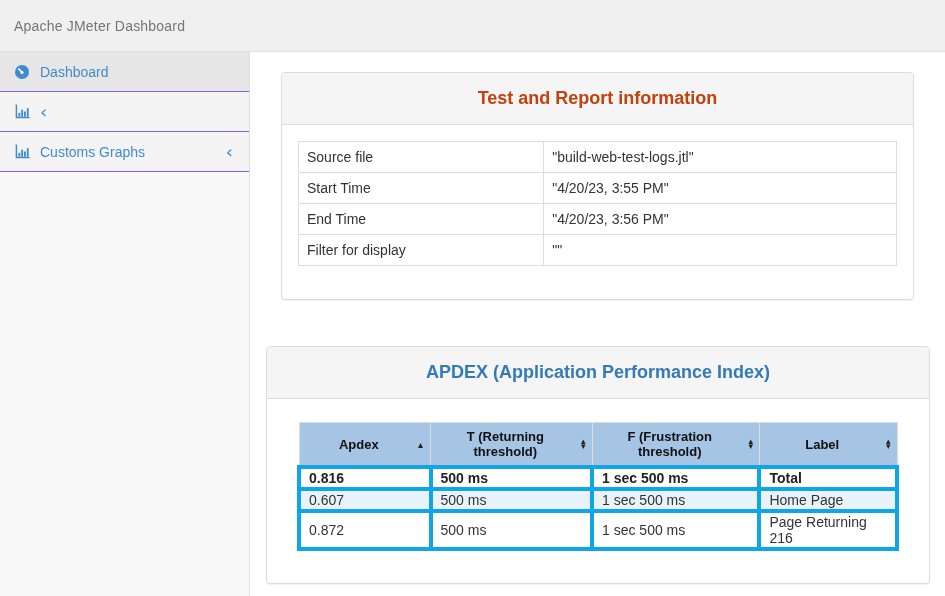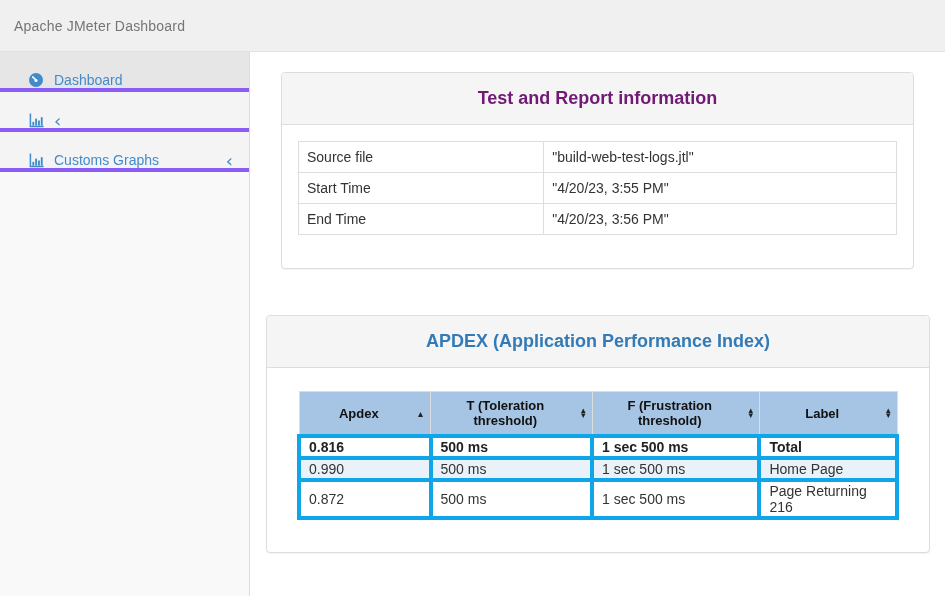--- a/index.html
+++ b/index.html
@@ -15,8 +15,8 @@
   
   .sidebar { position:absolute; left:0; top:52px; bottom:0; width:250px;
     background:#f9f9f9; border-right:1px solid #ddd; }
-  .nav-item { height:40px; display:flex; align-items:flex-end;
-    padding:0 16px 0 28px; border-bottom:4px solid #8b5cf6;
+  .nav-item { height:40px; display:flex; align-items:center;
+    padding:0 16px 0 14px; border-bottom:1px solid #8b5cf6;
     background:#f4f4f4; color:#428bca; font-size:14px; cursor:pointer; }
   .nav-item.active { background:#e6e6e6; }
   .nav-item .icon { width:16px; height:16px; margin-right:10px; flex:0 0 16px;

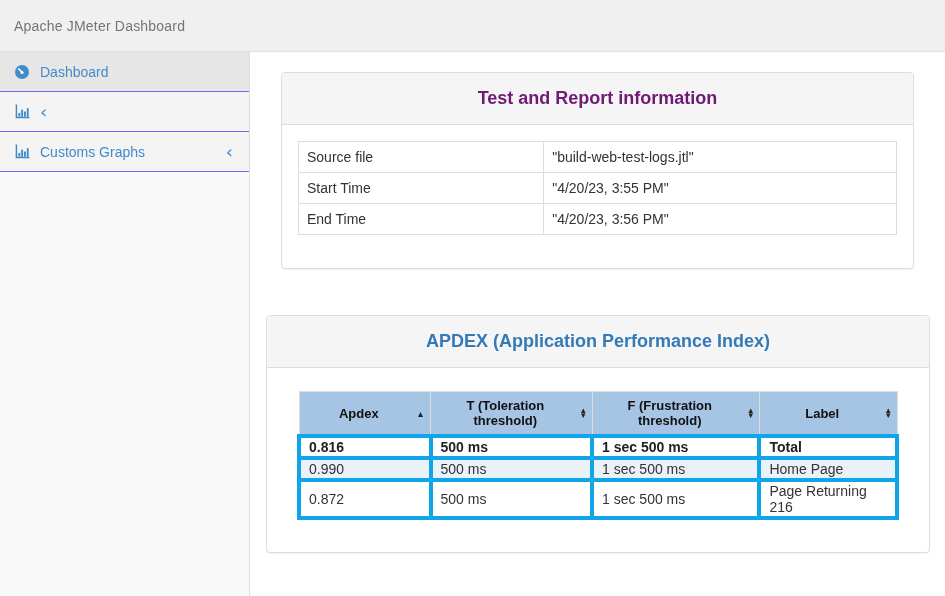--- a/index.html
+++ b/index.html
@@ -37,7 +37,7 @@
 
   
   .panel-info { width:633px; margin:20px 0 46px 31px; }
-  .panel-info .panel-title { color:#701a75; }
+  .panel-info .panel-title { color:#c2410c; }
   .panel-info .panel-body { padding:16px 16px 33px 16px; }
   .info-table { width:100%; border-collapse:collapse; font-size:14px; }
   .info-table td { border:1px solid #ddd; padding:7px 8px; color:#333; }

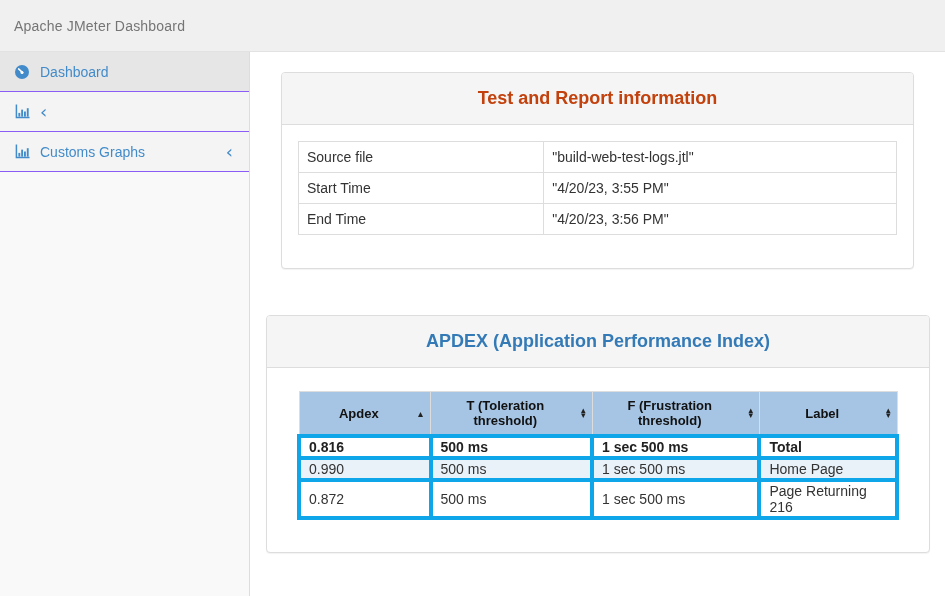--- a/index.html
+++ b/index.html
@@ -133,6 +133,10 @@
             <td class="k">End Time</td>
             <td>"4/20/23, 3:56 PM"</td>
           </tr>
+          <tr>
+            <td class="k">Filter for display</td>
+            <td>""</td>
+          </tr>
         </tbody>
       </table>
     </div>

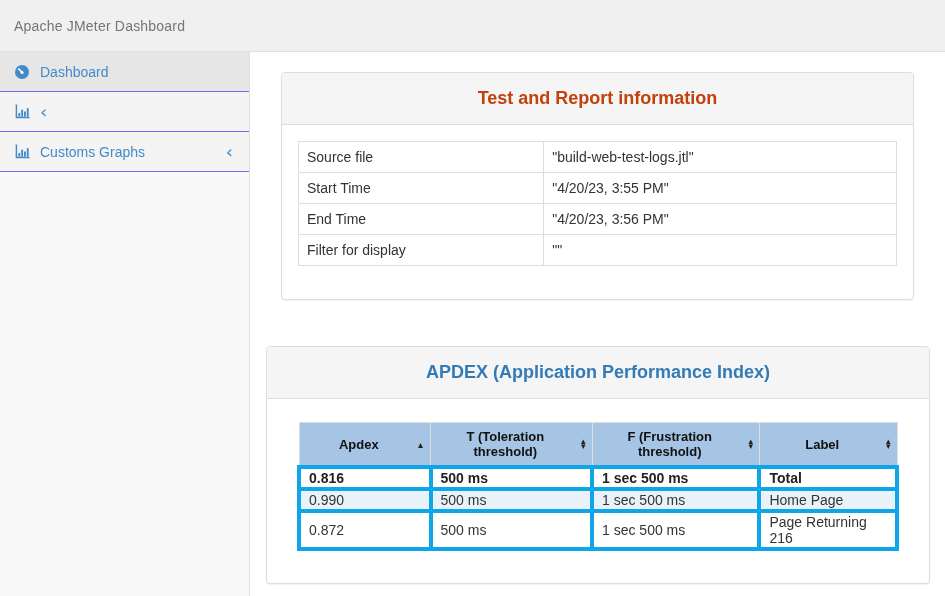--- a/index.html
+++ b/index.html
@@ -155,7 +155,7 @@
               <span class="sort-asc">▴</span>
             </th>
             <th class="col-t">
-              <span>T (Toleration threshold)</span>
+              <span>T (Returning threshold)</span>
               <span class="sort-both">
                   <i>▴</i>
                   <i>▾</i>

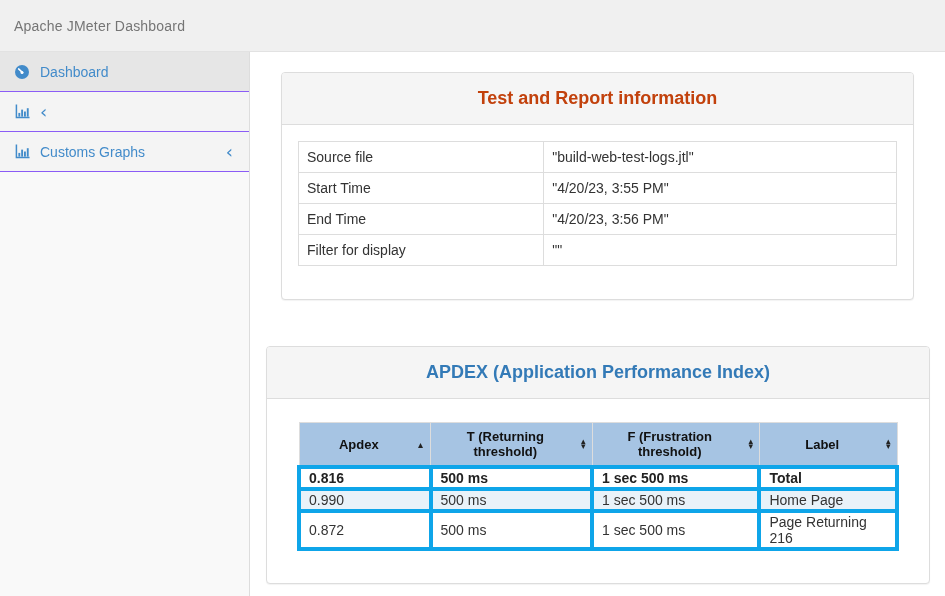--- a/index.html
+++ b/index.html
@@ -185,7 +185,7 @@
             <td>Total</td>
           </tr>
           <tr class="striped">
-            <td>0.990</td>
+            <td>0.607</td>
             <td>500 ms</td>
             <td>1 sec 500 ms</td>
             <td>Home Page</td>

